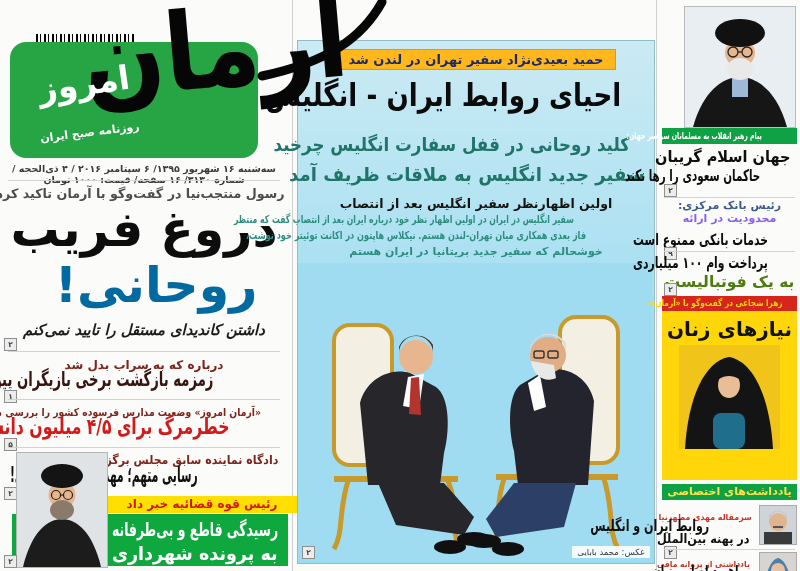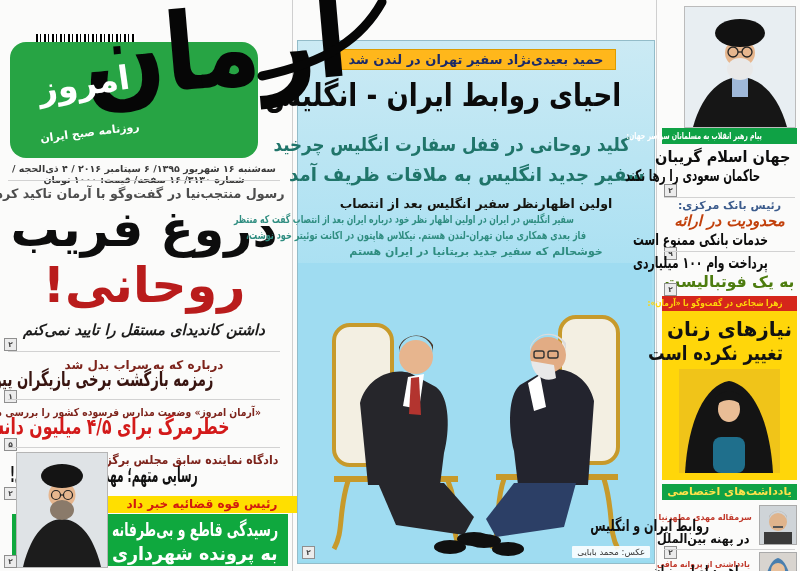--- a/index.html
+++ b/index.html
@@ -164,7 +164,7 @@
   <div class="hline" style="left:664px;top:197px;width:131px;"></div>
 
   <div class="abs ctr" style="left:662px;top:199px;width:135px;font-size:11px;font-weight:700;color:#3b5b8c;"><span class="fit">رئیس بانک مرکزی:</span></div>
-  <div class="abs ctr" style="left:662px;top:212px;width:135px;font-size:15px;font-weight:900;color:#c2410c;font-style:italic;"><span class="fit">محدودیت در ارائه</span></div>
+  <div class="abs ctr" style="left:662px;top:212px;width:135px;font-size:11px;font-weight:900;color:#8b5cf6;"><span class="fit">محدودیت در ارائه</span></div>
   <div class="abs ctr" style="left:662px;top:231px;width:135px;font-size:15.5px;font-weight:900;color:#0e0e0e;"><span class="fit" style="transform-origin: center center; transform: scaleX(0.699482);">خدمات بانکی ممنوع است</span></div>
   <div class="pagebox" style="left:664px;top:247px;">۹</div>
   <div class="hline" style="left:664px;top:251px;width:131px;"></div>

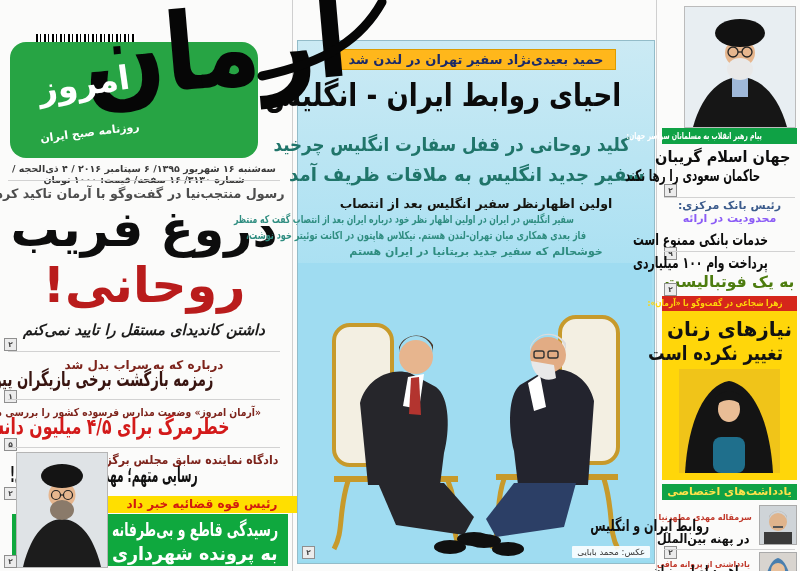--- a/index.html
+++ b/index.html
@@ -46,7 +46,7 @@
 
   <div class="abs ctr" style="left:0;top:186px;width:288px;font-size:13px;font-weight:700;color:#4d4d4d;"><span class="fit" style="transform-origin: center center; transform: scaleX(0.976271);">رسول منتجب‌نیا در گفت‌وگو با آرمان تاکید کرد</span></div>
   <div class="abs ctr" style="left:0;top:202px;width:288px;font-size:49px;font-weight:900;color:#0d0d0d;line-height:55px;"><span class="fit">دروغ فریب</span></div>
-  <div class="abs ctr" style="left:0;top:258px;width:288px;font-size:49px;font-weight:900;color:#b91c1c;line-height:55px;"><span class="fit">روحانی!</span></div>
+  <div class="abs ctr" style="left:0;top:258px;width:288px;font-size:49px;font-weight:900;color:#0369a1;line-height:55px;padding-left:12px;"><span class="fit">روحانی!</span></div>
   <div class="abs ctr" style="left:0;top:321px;width:288px;font-size:15px;font-weight:700;color:#1c1c1c;font-style:italic;"><span class="fit" style="transform-origin: center center; transform: scaleX(0.982935);">داشتن کاندیدای مستقل را تایید نمی‌کنم</span></div>
   <div class="pagebox" style="left:4px;top:338px;">۲</div>
   <div class="hline" style="left:8px;top:351px;width:272px;"></div>

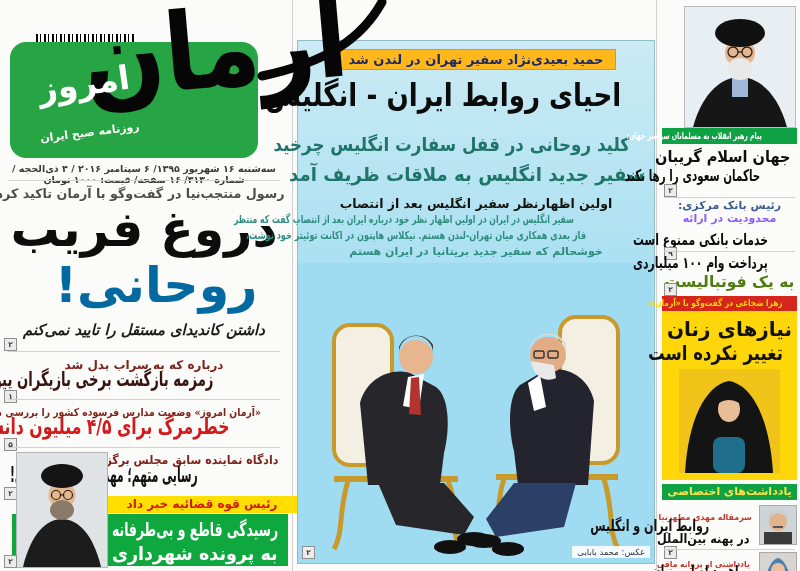--- a/index.html
+++ b/index.html
@@ -176,7 +176,6 @@
   <div class="abs" style="left:662px;top:296px;width:135px;height:184px;background:#ffd60a;">
     <div class="ctr" style="height:15px;background:#d5261b;color:#ffd60a;font-size:9px;font-weight:700;line-height:15px;"><span class="fit" style="transform-origin: center center; transform: scaleX(0.823171);">زهرا شجاعی در گفت‌وگو با «آرمان»:</span></div>
     <div class="ctr" style="margin-top:6px;font-size:20px;font-weight:900;color:#121212;"><span class="fit">نیازهای زنان</span></div>
-    <div class="ctr" style="font-size:20px;font-weight:900;color:#121212;"><span class="fit" style="transform-origin: center center; transform: scaleX(0.828221);">تغییر نکرده است</span></div>
     <svg style="margin:4px auto 0;" width="101" height="104" viewBox="0 0 101 104">
       <rect width="101" height="104" fill="#f0c419"></rect>
       <path d="M6 104 C9 52 26 16 50 12 C74 16 91 52 94 104 Z" fill="#141414"></path>

